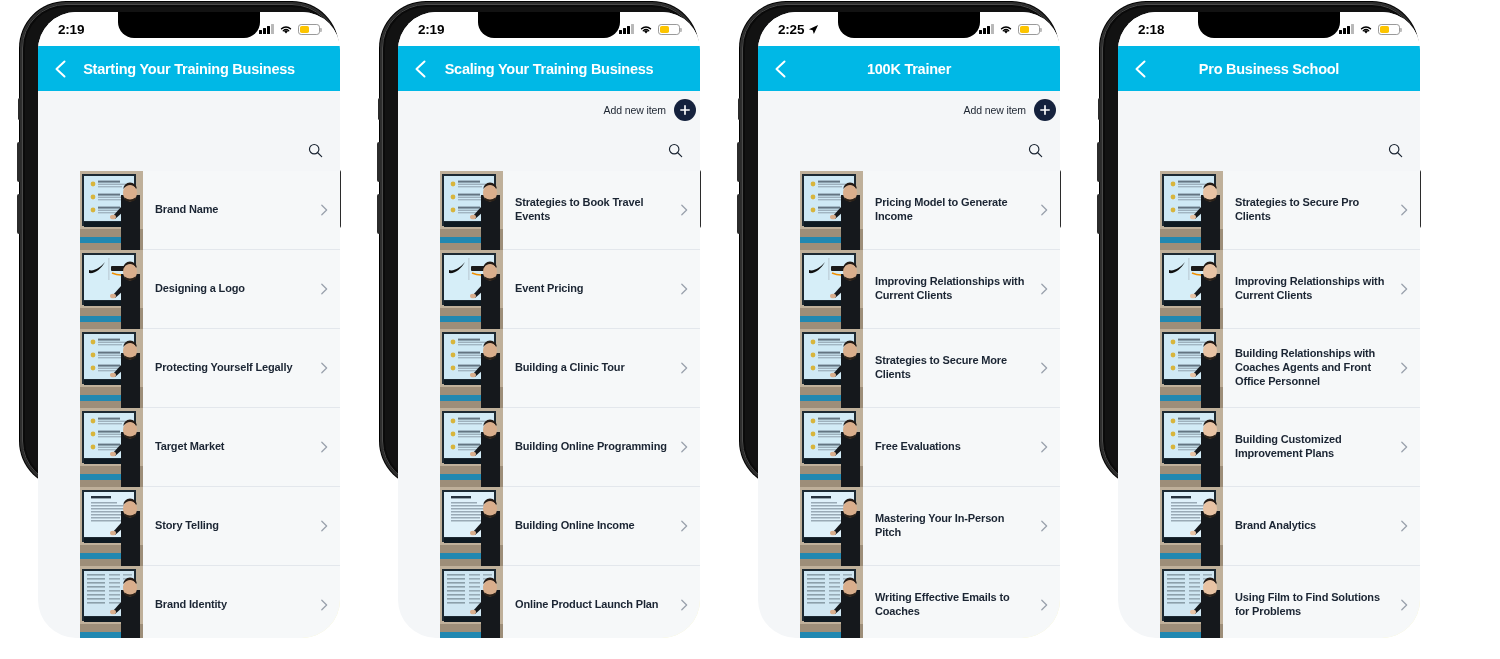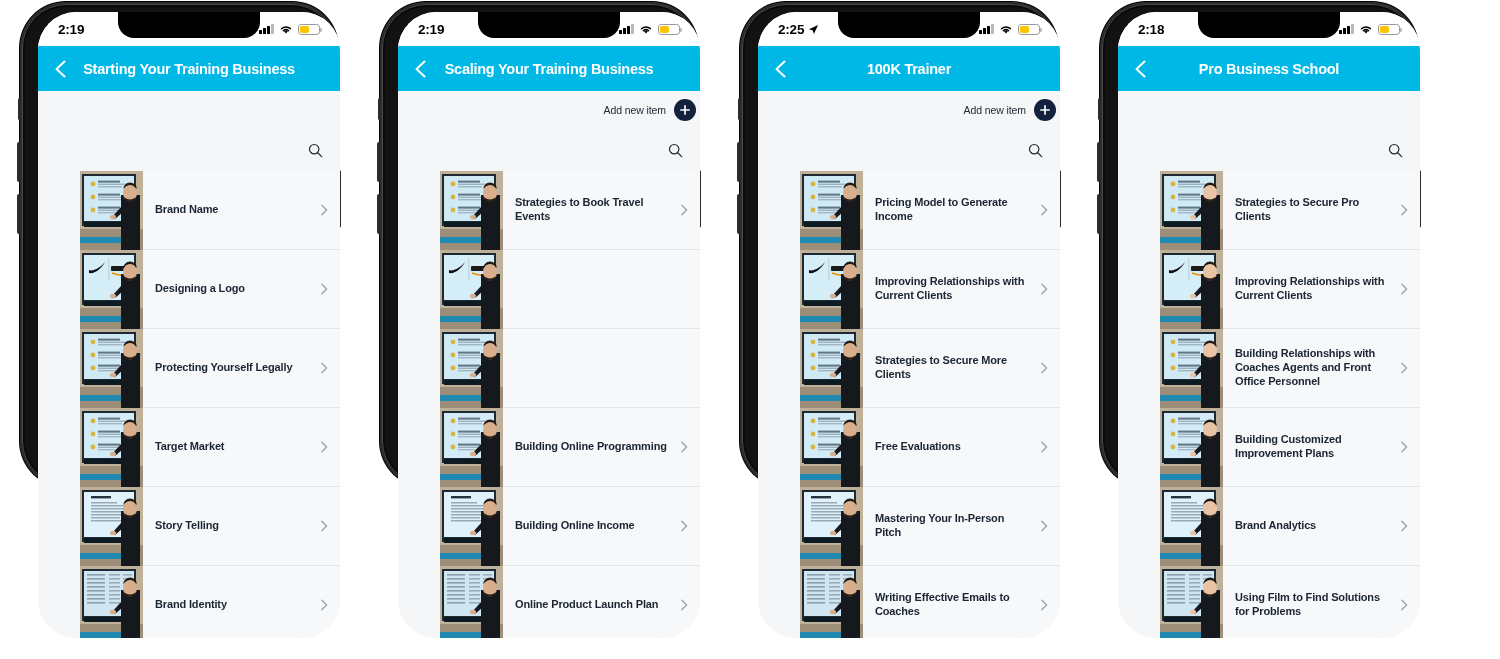--- a/index.html
+++ b/index.html
@@ -647,6 +647,14 @@
                   </g>
                 </svg>
               </div>
+              <div class="row-body">
+                <div class="row-title">Event Pricing</div>
+                <div class="chev">
+                  <svg viewBox="0 0 16 16" width="14" height="14">
+                    <path d="M5.5 2.5 L11 8 L5.5 13.5" stroke="#9aa2ad" stroke-width="1.5" fill="none" stroke-linecap="round" stroke-linejoin="round"></path>
+                  </svg>
+                </div>
+              </div>
             </div>
             <div class="row">
               <div class="thumb">

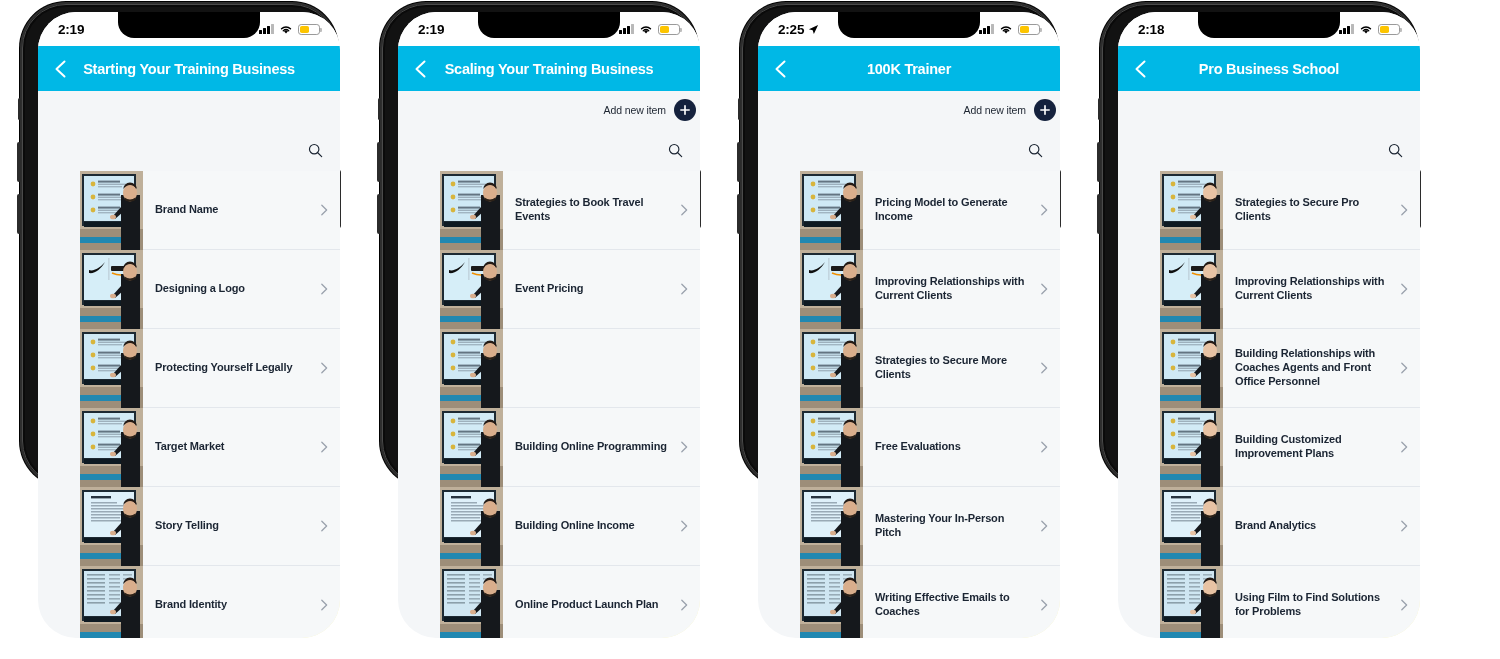--- a/index.html
+++ b/index.html
@@ -688,6 +688,14 @@
                   </g>
                 </svg>
               </div>
+              <div class="row-body">
+                <div class="row-title">Building a Clinic Tour</div>
+                <div class="chev">
+                  <svg viewBox="0 0 16 16" width="14" height="14">
+                    <path d="M5.5 2.5 L11 8 L5.5 13.5" stroke="#9aa2ad" stroke-width="1.5" fill="none" stroke-linecap="round" stroke-linejoin="round"></path>
+                  </svg>
+                </div>
+              </div>
             </div>
             <div class="row">
               <div class="thumb">

